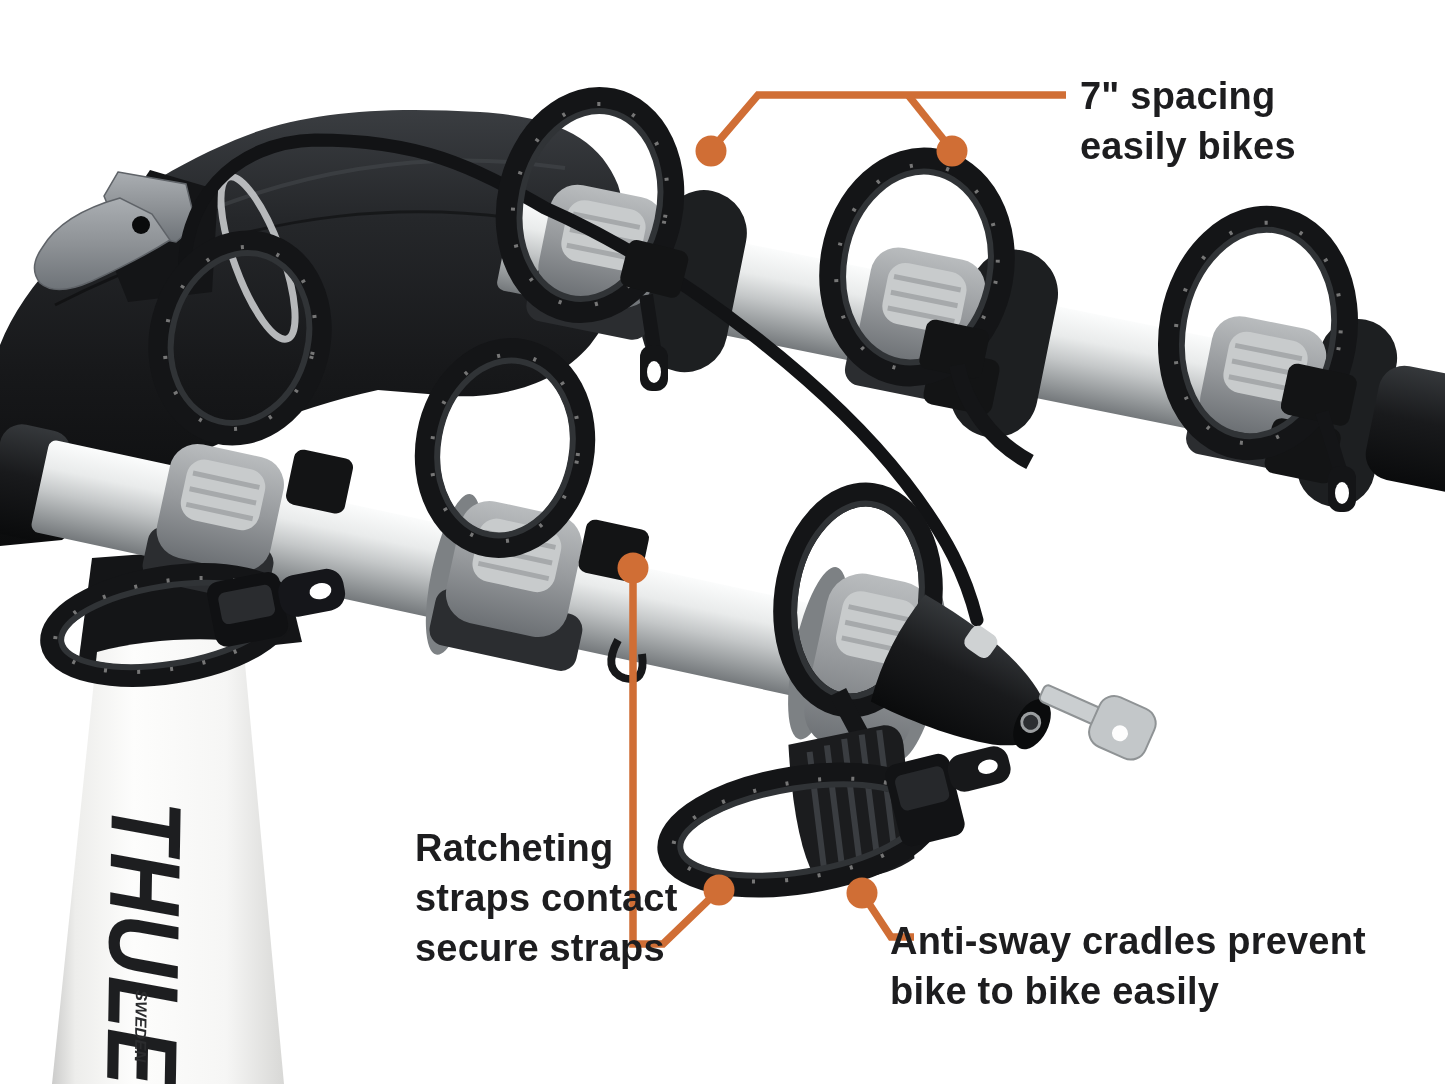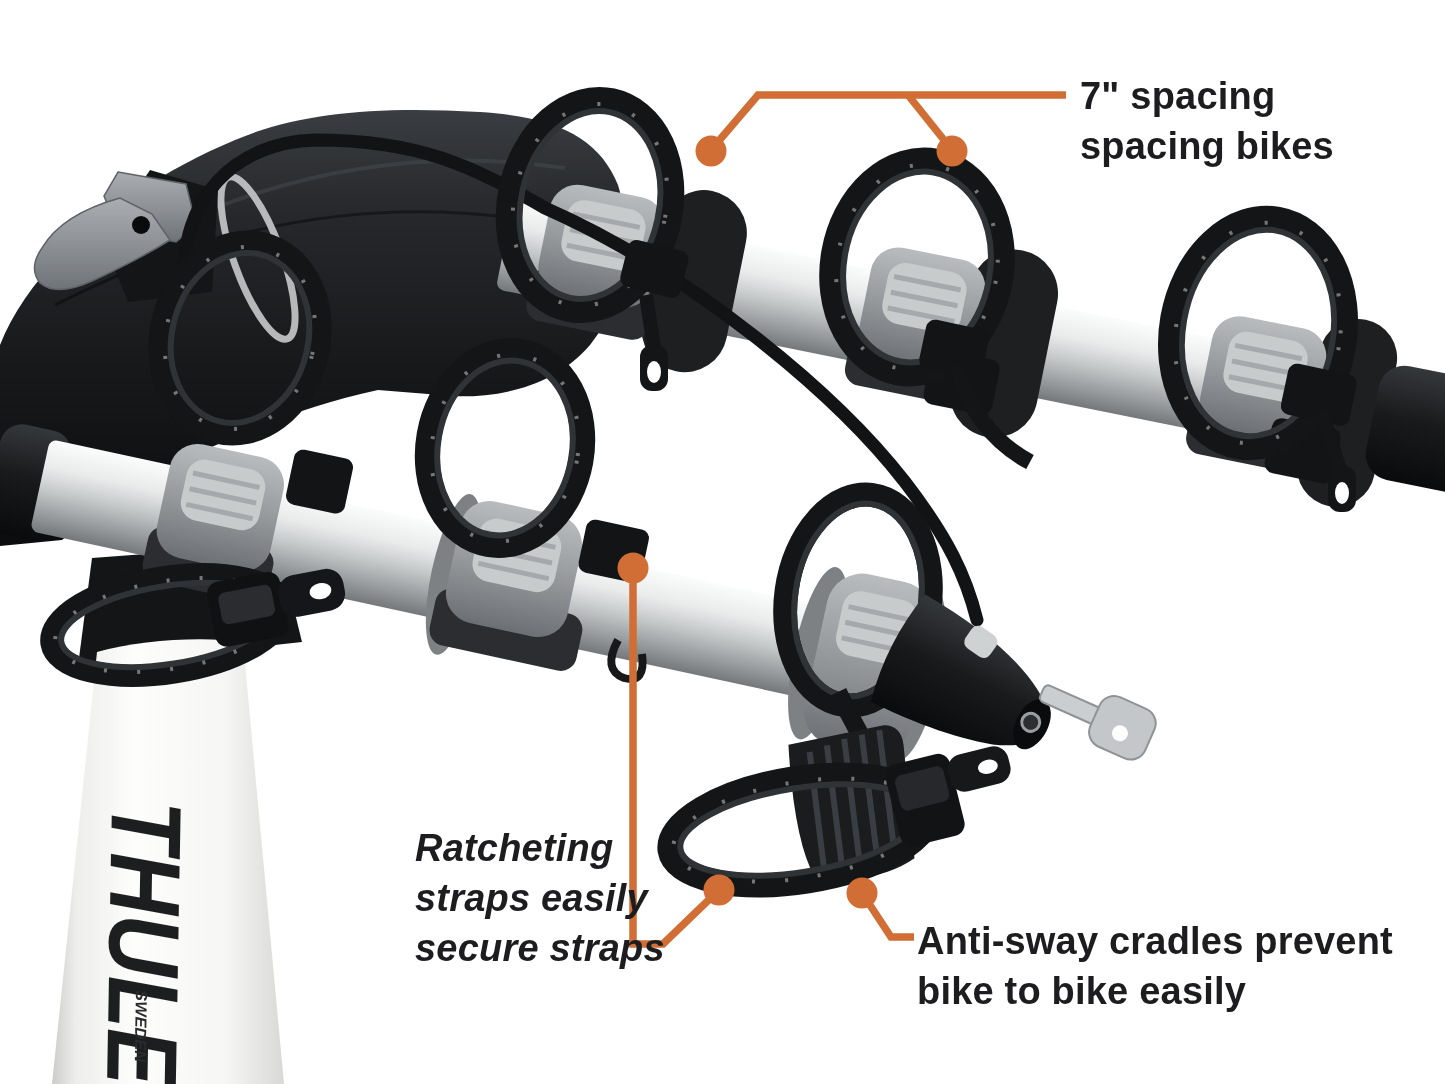--- a/index.html
+++ b/index.html
@@ -241,7 +241,7 @@
 
 <div class="label" style="left:1080px;top:71px;">
   <span>7" spacing</span>
-  <span>spacing bikes</span>
+  <span>easily bikes</span>
 </div>
 <div class="label" style="left:415px;top:823px;font-style:italic;">
   <span>Ratcheting</span>

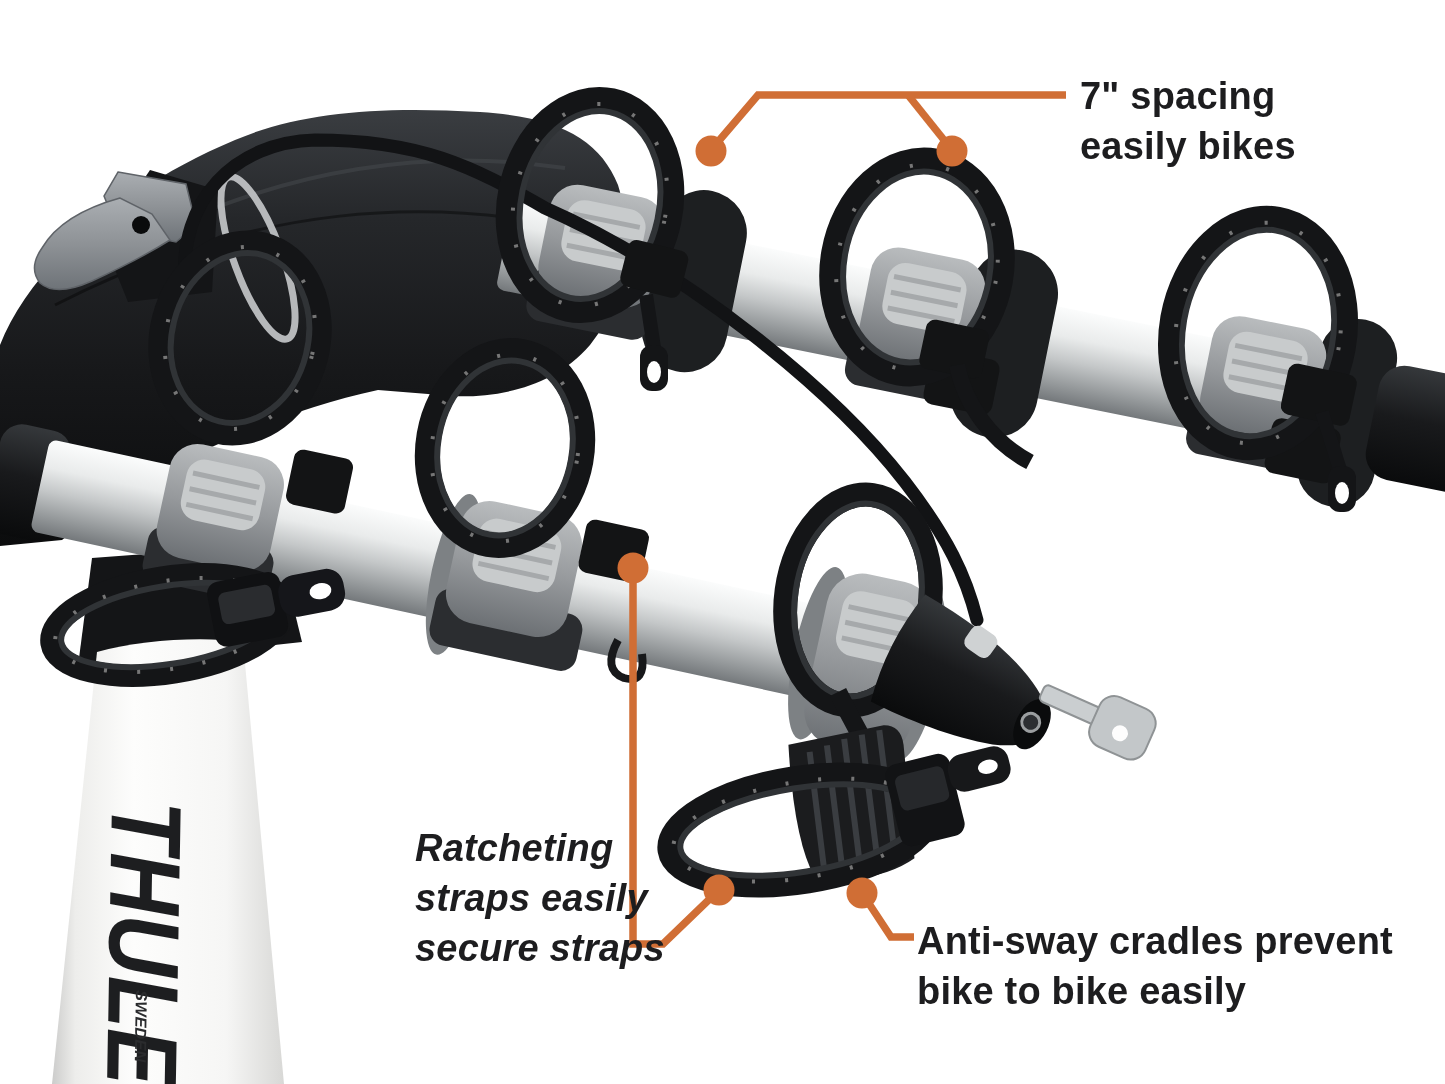--- a/index.html
+++ b/index.html
@@ -243,7 +243,7 @@
   <span>7" spacing</span>
   <span>easily bikes</span>
 </div>
-<div class="label" style="left:415px;top:823px;font-style:italic;">
+<div class="label" style="left:415px;top:823px;">
   <span>Ratcheting</span>
   <span>straps easily</span>
   <span>secure straps</span>

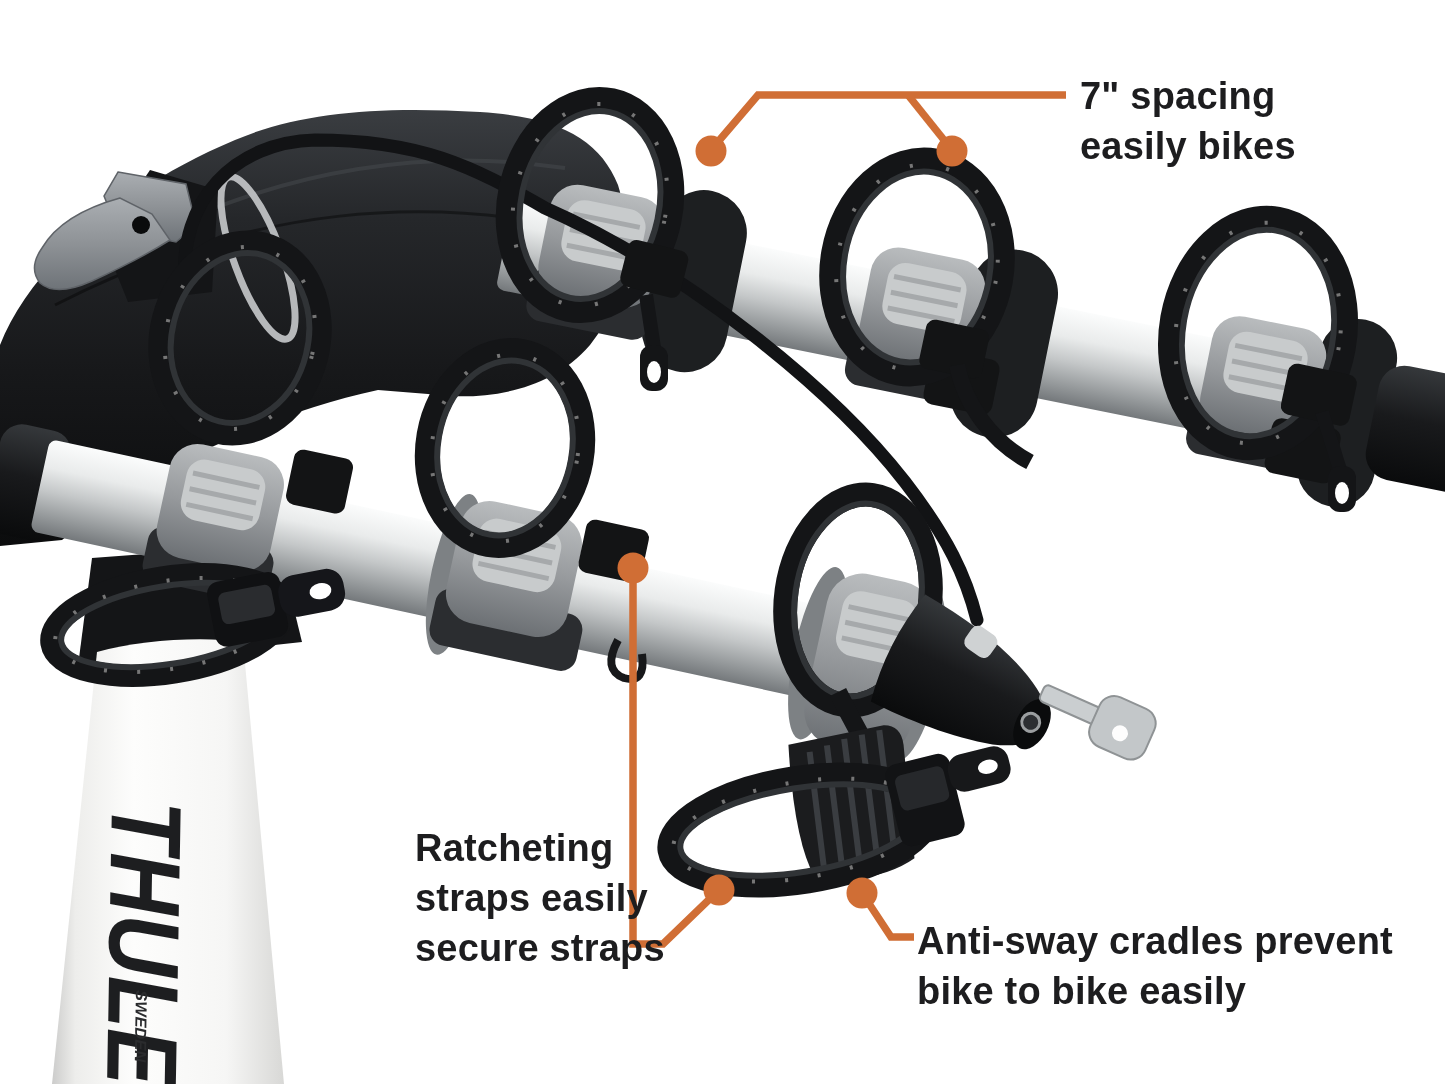--- a/index.html
+++ b/index.html
@@ -245,7 +245,7 @@
 </div>
 <div class="label" style="left:415px;top:823px;">
   <span>Ratcheting</span>
-  <span>straps easily</span>
+  <span>straps contact</span>
   <span>secure straps</span>
 </div>
 <div class="label" style="left:917px;top:916px;">

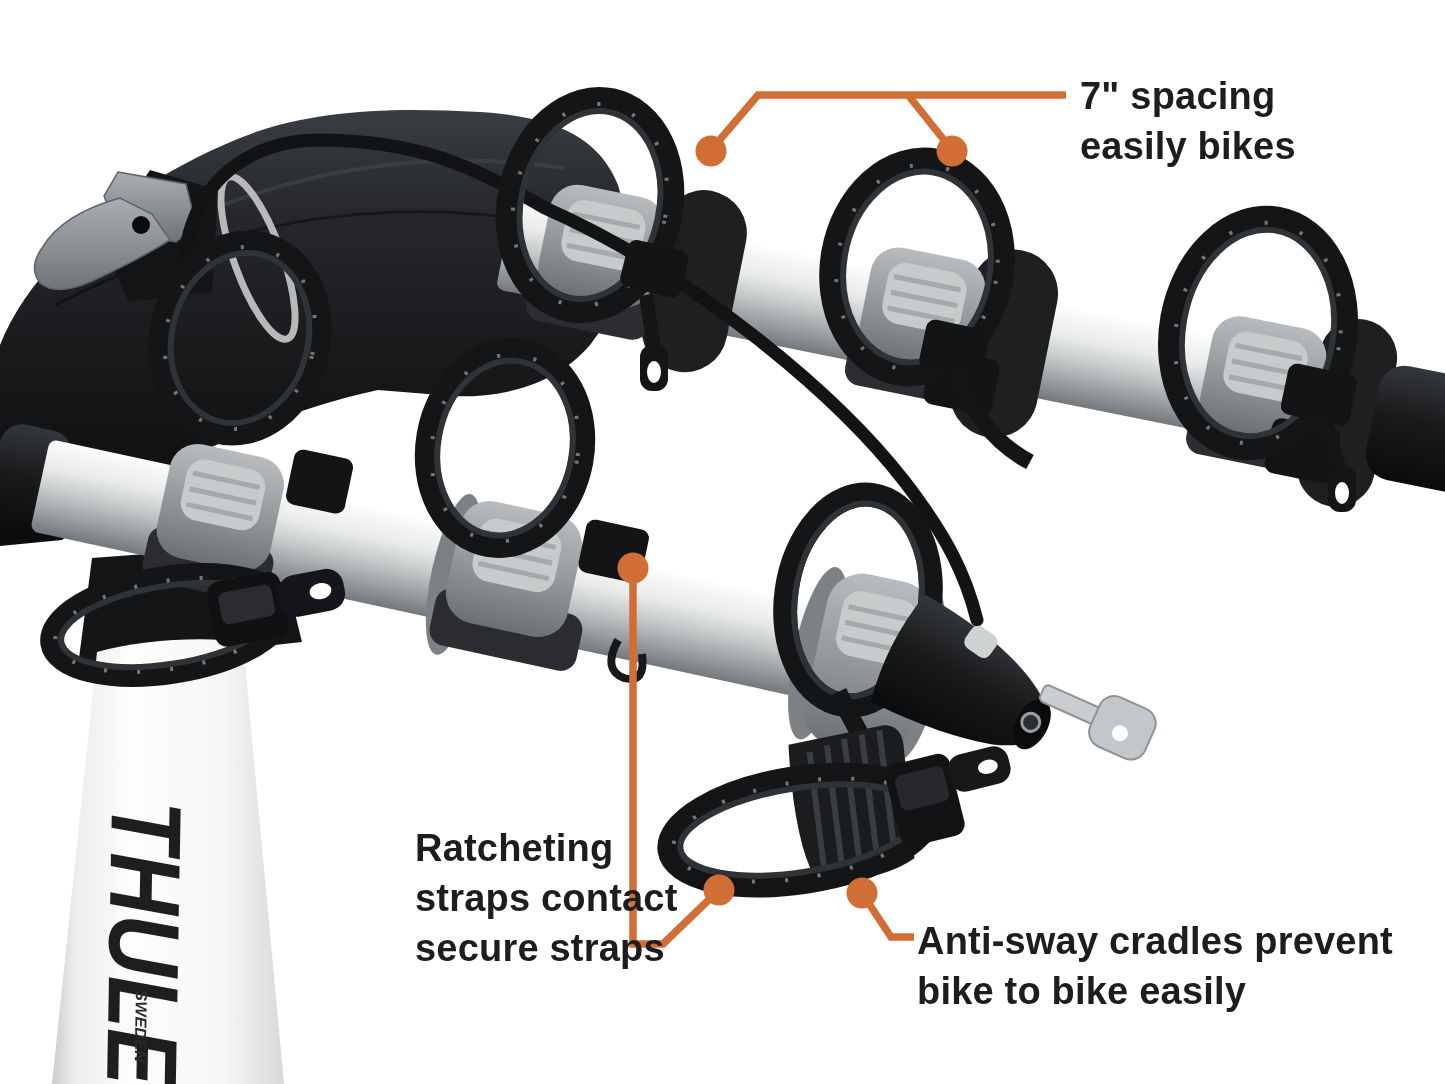--- a/index.html
+++ b/index.html
@@ -248,7 +248,7 @@
   <span>straps contact</span>
   <span>secure straps</span>
 </div>
-<div class="label" style="left:917px;top:916px;">
+<div class="label" style="left:890px;top:916px;">
   <span>Anti-sway cradles prevent</span>
   <span>bike to bike easily</span>
 </div>

